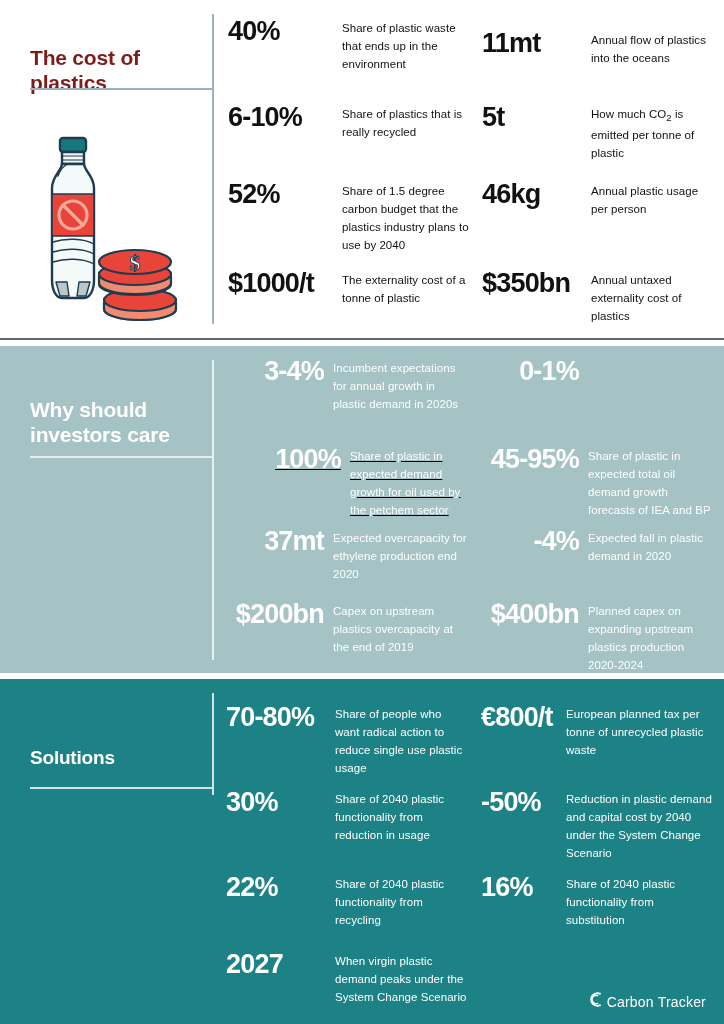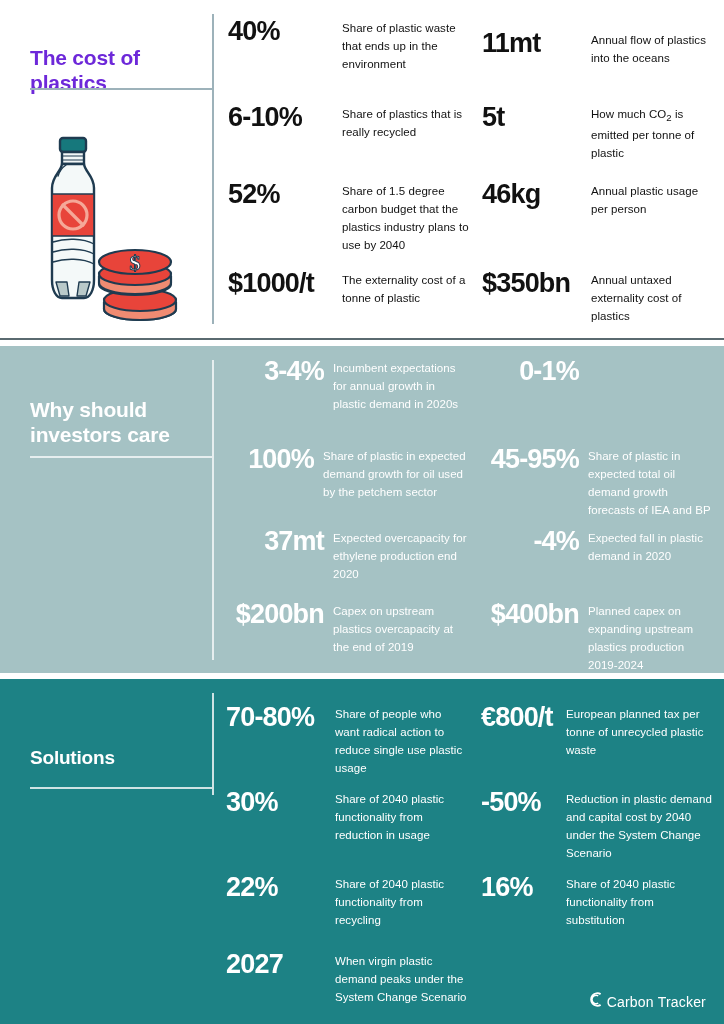--- a/index.html
+++ b/index.html
@@ -35,7 +35,7 @@
     left:30px;
     white-space:pre-line;
   }
-  #section-cost .heading { color:#6d28d9; font-size:21px; top:46px; }
+  #section-cost .heading { color:#7f1d1d; font-size:21px; top:46px; }
   #section-investors .heading { color:#ffffff; font-size:21px; top:52px; }
   #section-solutions .heading { color:#ffffff; font-size:19px; top:68px; }
 

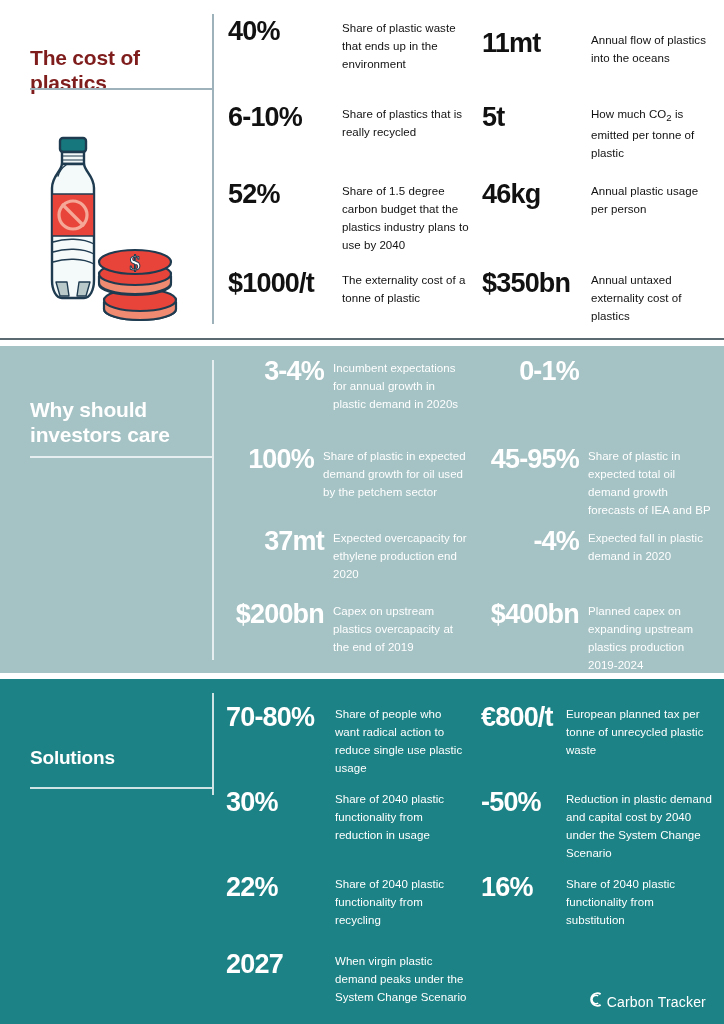--- a/index.html
+++ b/index.html
@@ -239,7 +239,7 @@
         <div class="val-box"><span class="value">3-4%</span></div>
         <div class="lbl-box"><span class="label">Incumbent expectations for annual growth in plastic demand in 2020s</span></div>
       </div>
-      <div class="stat" style="top:100px;left:0;">
+      <div class="stat" style="top:100px;left:27px;text-decoration:underline;">
         <div class="val-box"><span class="value">100%</span></div>
         <div class="lbl-box"><span class="label">Share of plastic in expected demand growth for oil used by the petchem sector</span></div>
       </div>

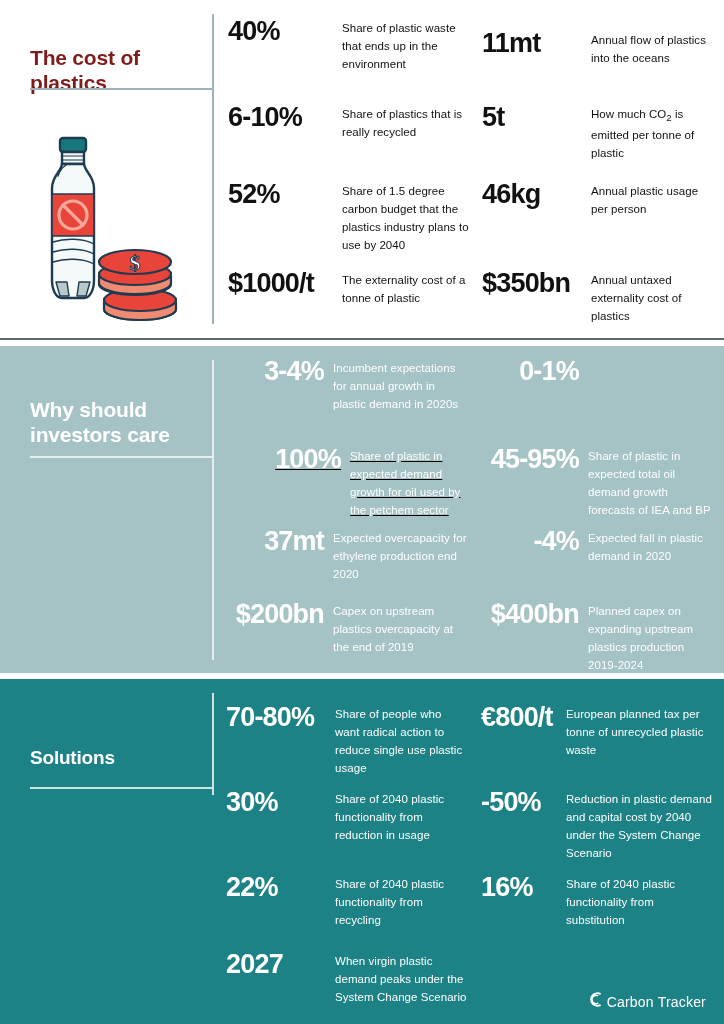--- a/index.html
+++ b/index.html
@@ -266,7 +266,7 @@
       </div>
       <div class="stat" style="top:255px;left:10px;">
         <div class="val-box"><span class="value">$400bn</span></div>
-        <div class="lbl-box"><span class="label">Planned capex on expanding upstream plastics production 2019-2024</span></div>
+        <div class="lbl-box"><span class="label">Planned capex on expanding upstream plastics production 2020-2024</span></div>
       </div>
     </div>
   </div>

